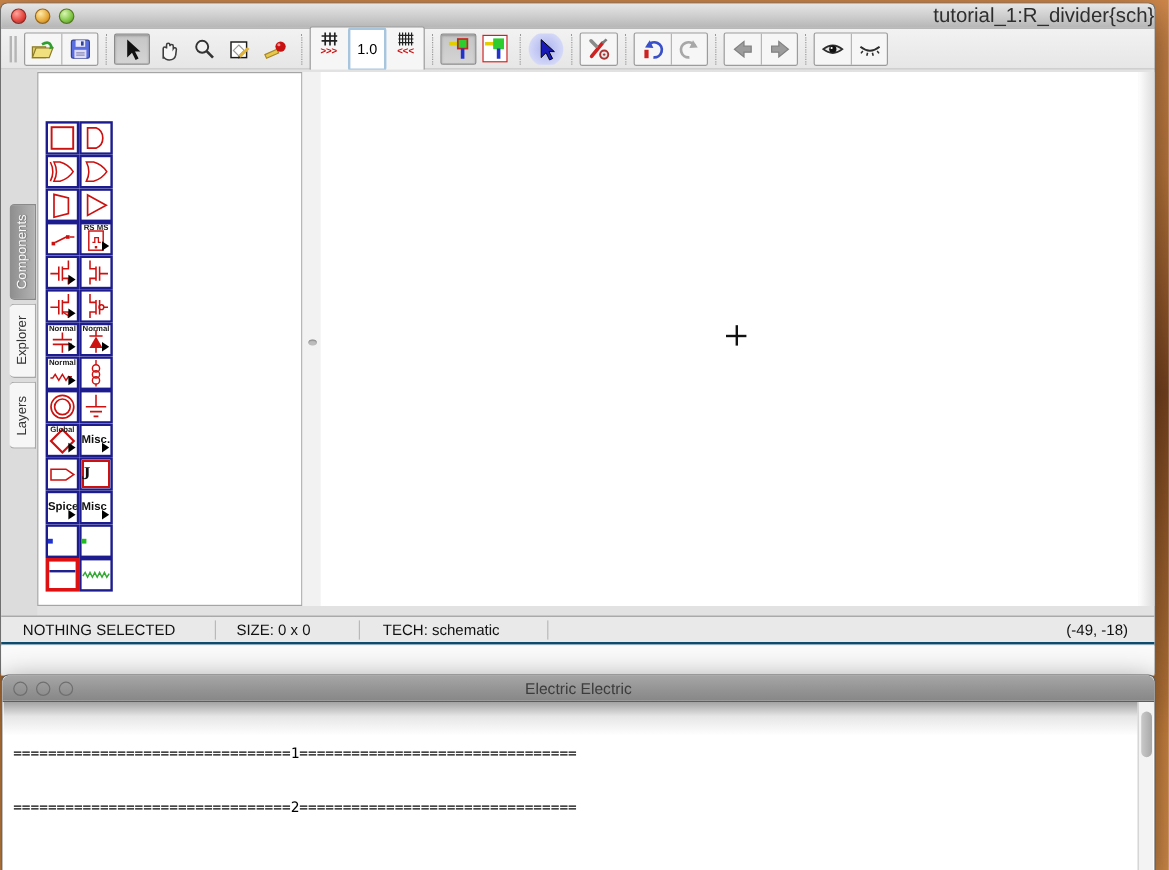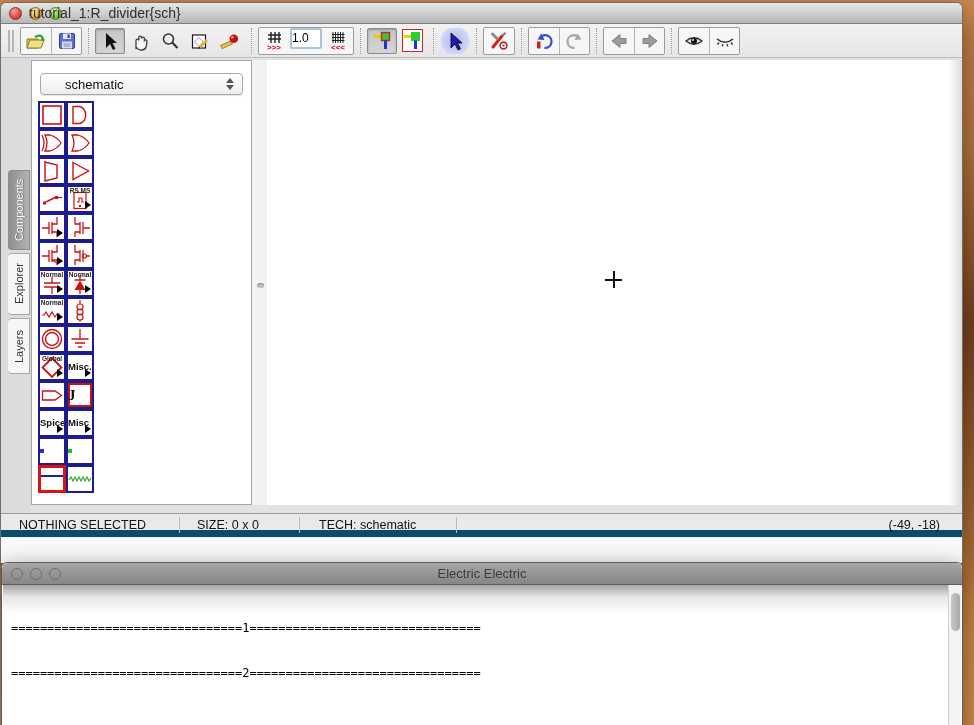--- a/index.html
+++ b/index.html
@@ -27,8 +27,8 @@
   .tl.yellow{ background:radial-gradient(circle at 35% 30%,#ffeaa8,#e6a937 60%,#b07318); border:1px solid #96651c;}
   .tl.green{ background:radial-gradient(circle at 35% 30%,#d9f6b2,#7ec544 60%,#4c8c1e); border:1px solid #55791f;}
   .title-text{
-    position:absolute; left:0; right:0; text-align:left;
-    font-size:14px; color:#2e2e2e; pointer-events:none;margin-left:28px;
+    position:absolute; left:0; right:0; text-align:right;
+    font-size:17px; color:#2e2e2e; pointer-events:none;
   }
   
   .toolbar{

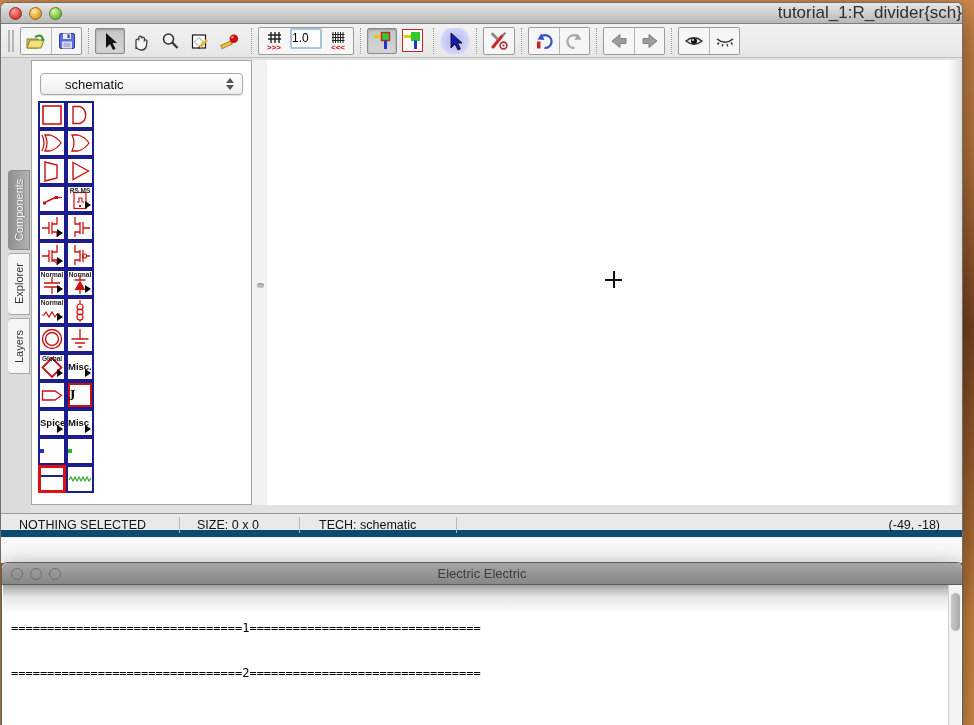--- a/index.html
+++ b/index.html
@@ -46,7 +46,7 @@
   .sunken{ background:linear-gradient(#c6c6c6,#d4d4d4); border:1px solid #8b8b8b; border-radius:2px; box-shadow:inset 0 1px 2px rgba(0,0,0,.25); }
   .glow{ background:radial-gradient(circle,#b7bdf2 20%,#d4d8f7 70%, transparent 75%); border-radius:4px; }
   .gridfield{
-    width:32px; height:21px; text-align:left; font-size:12px;
+    width:32px; height:36px; text-align:center; font-size:12px;
     font-family:"Liberation Sans",sans-serif;
     border:2px solid #a7c6dd; border-radius:2px; background:#fff; margin:0 1px;
   }

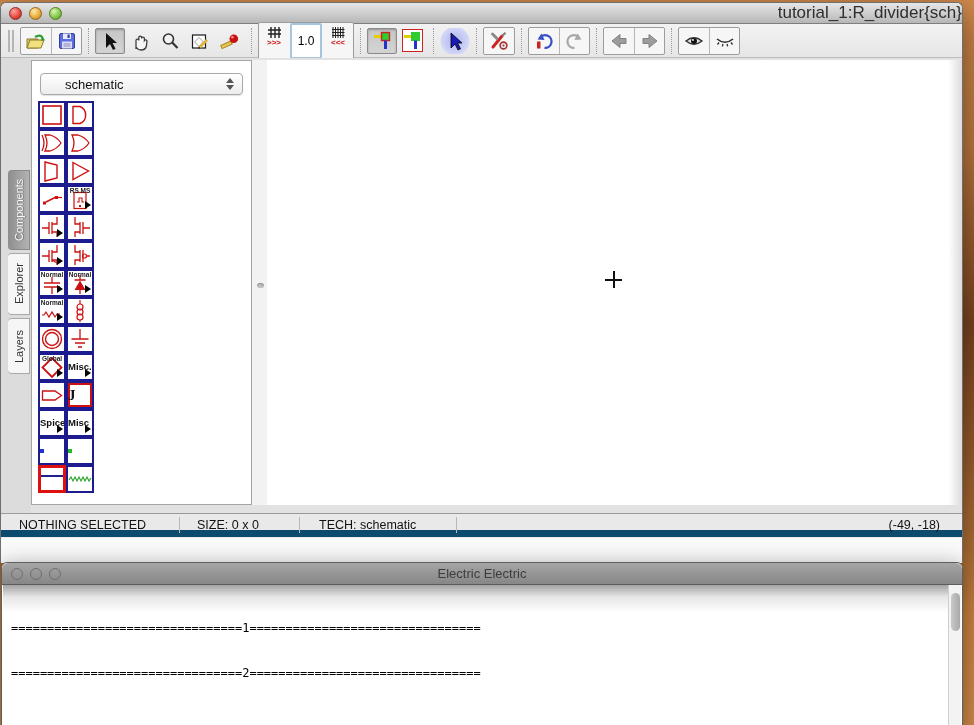--- a/index.html
+++ b/index.html
@@ -361,13 +361,6 @@
     </div>
 
     <div class="palette-panel">
-      <div class="tech-select">
-        <span>schematic</span>
-        <span class="stepper">
-            <i class="up"></i>
-            <i class="dn"></i>
-          </span>
-      </div>
 
       <div class="pgrid">
 

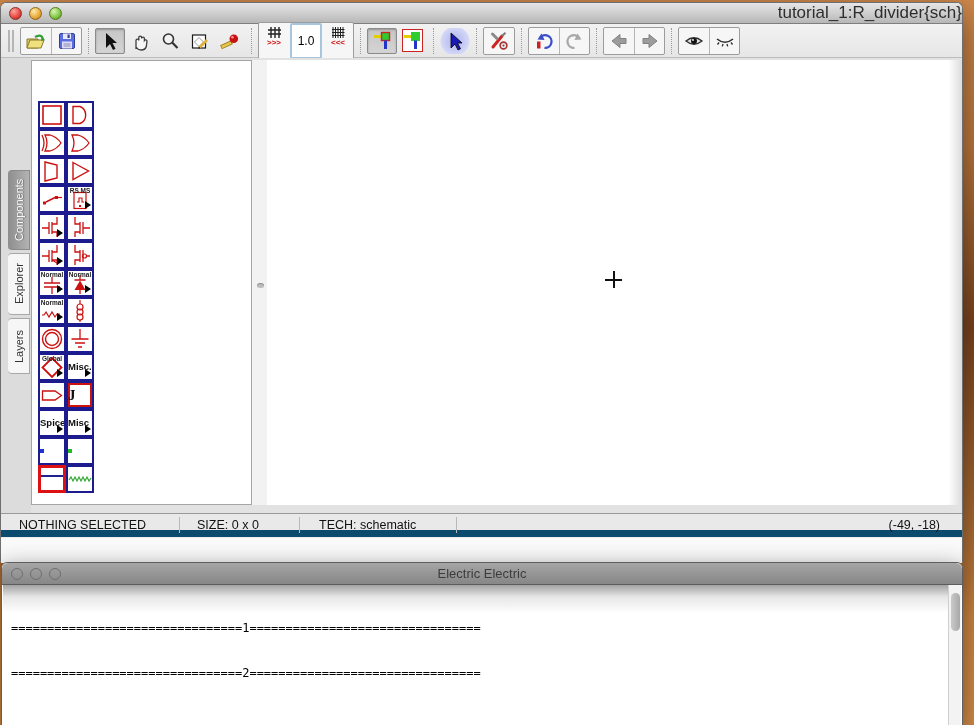--- a/index.html
+++ b/index.html
@@ -121,7 +121,7 @@
   
   .statusbar{
     position:absolute; left:0; right:0; top:510px; height:24px;
-    background:#e9e9e9; border-top:1px solid #9a9a9a; border-bottom:7px solid #0c4a6e;
+    background:#e9e9e9; border-top:1px solid #9a9a9a; border-bottom:2px solid #0c4a6e;
     font-size:12.5px; color:#111;text-align:right;
   }
   .statusbar span{ position:absolute; top:4px; }

